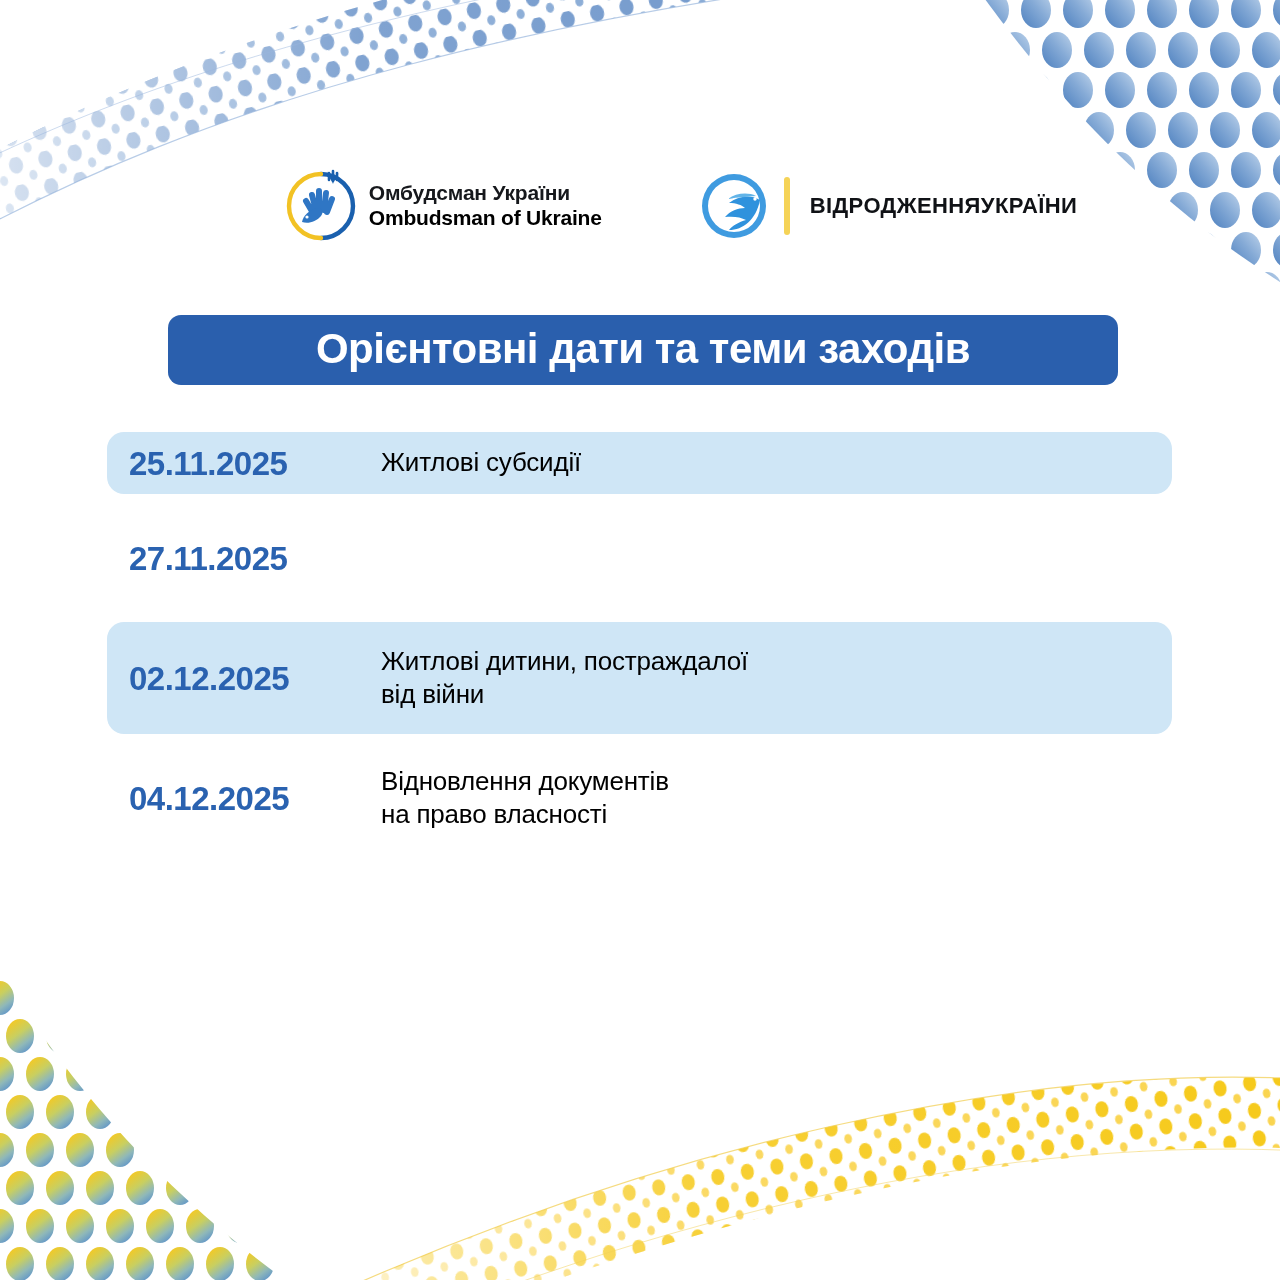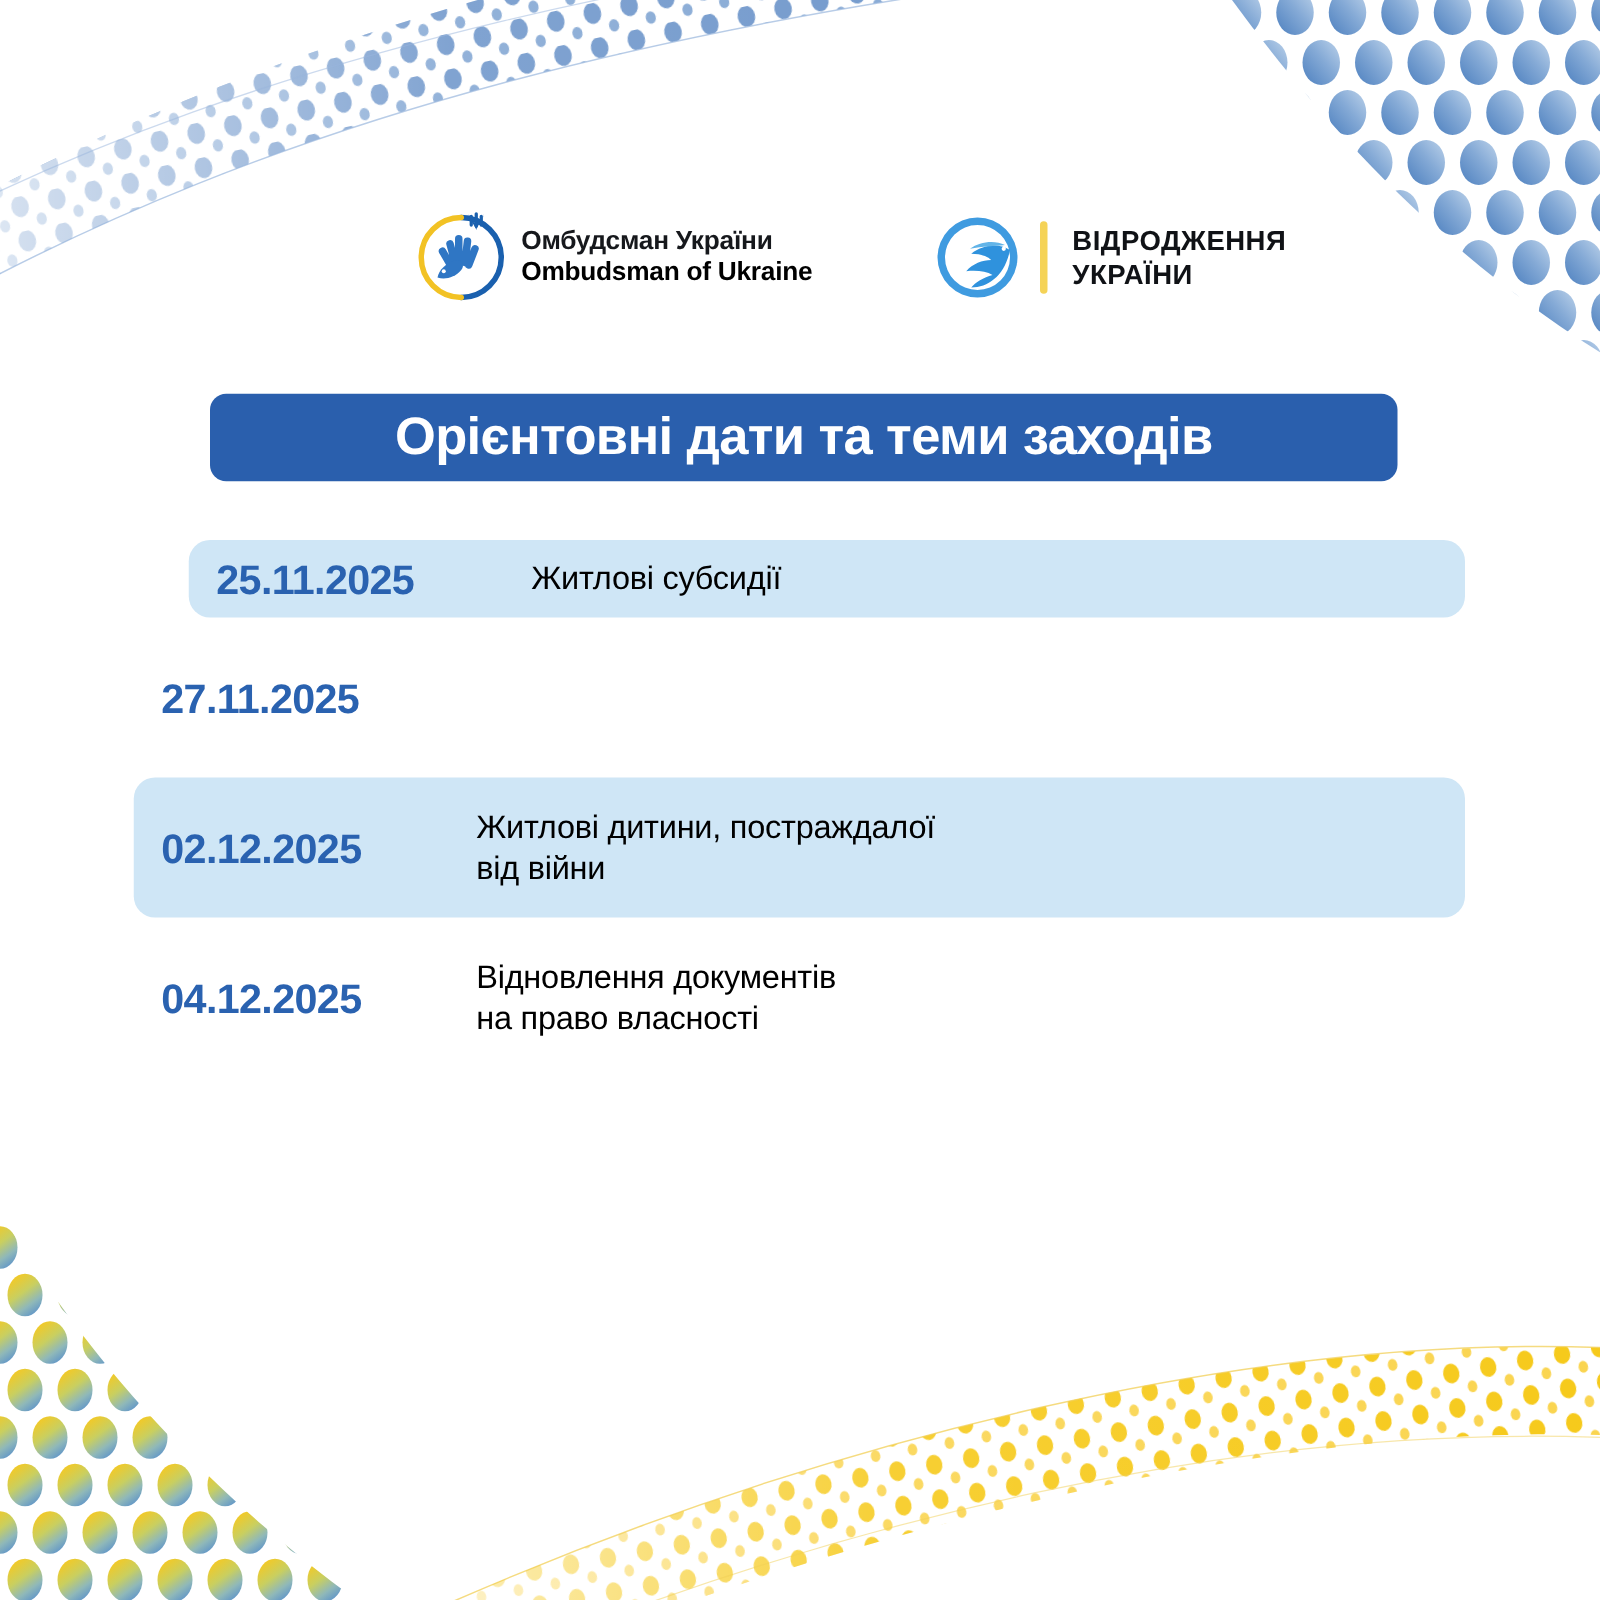--- a/index.html
+++ b/index.html
@@ -83,7 +83,7 @@
   }
   .logo-vid-text {
     display: flex;
-    flex-direction: column;
+    flex-direction: row;
     justify-content: center;
   }
   .logo-vid-text .v1,

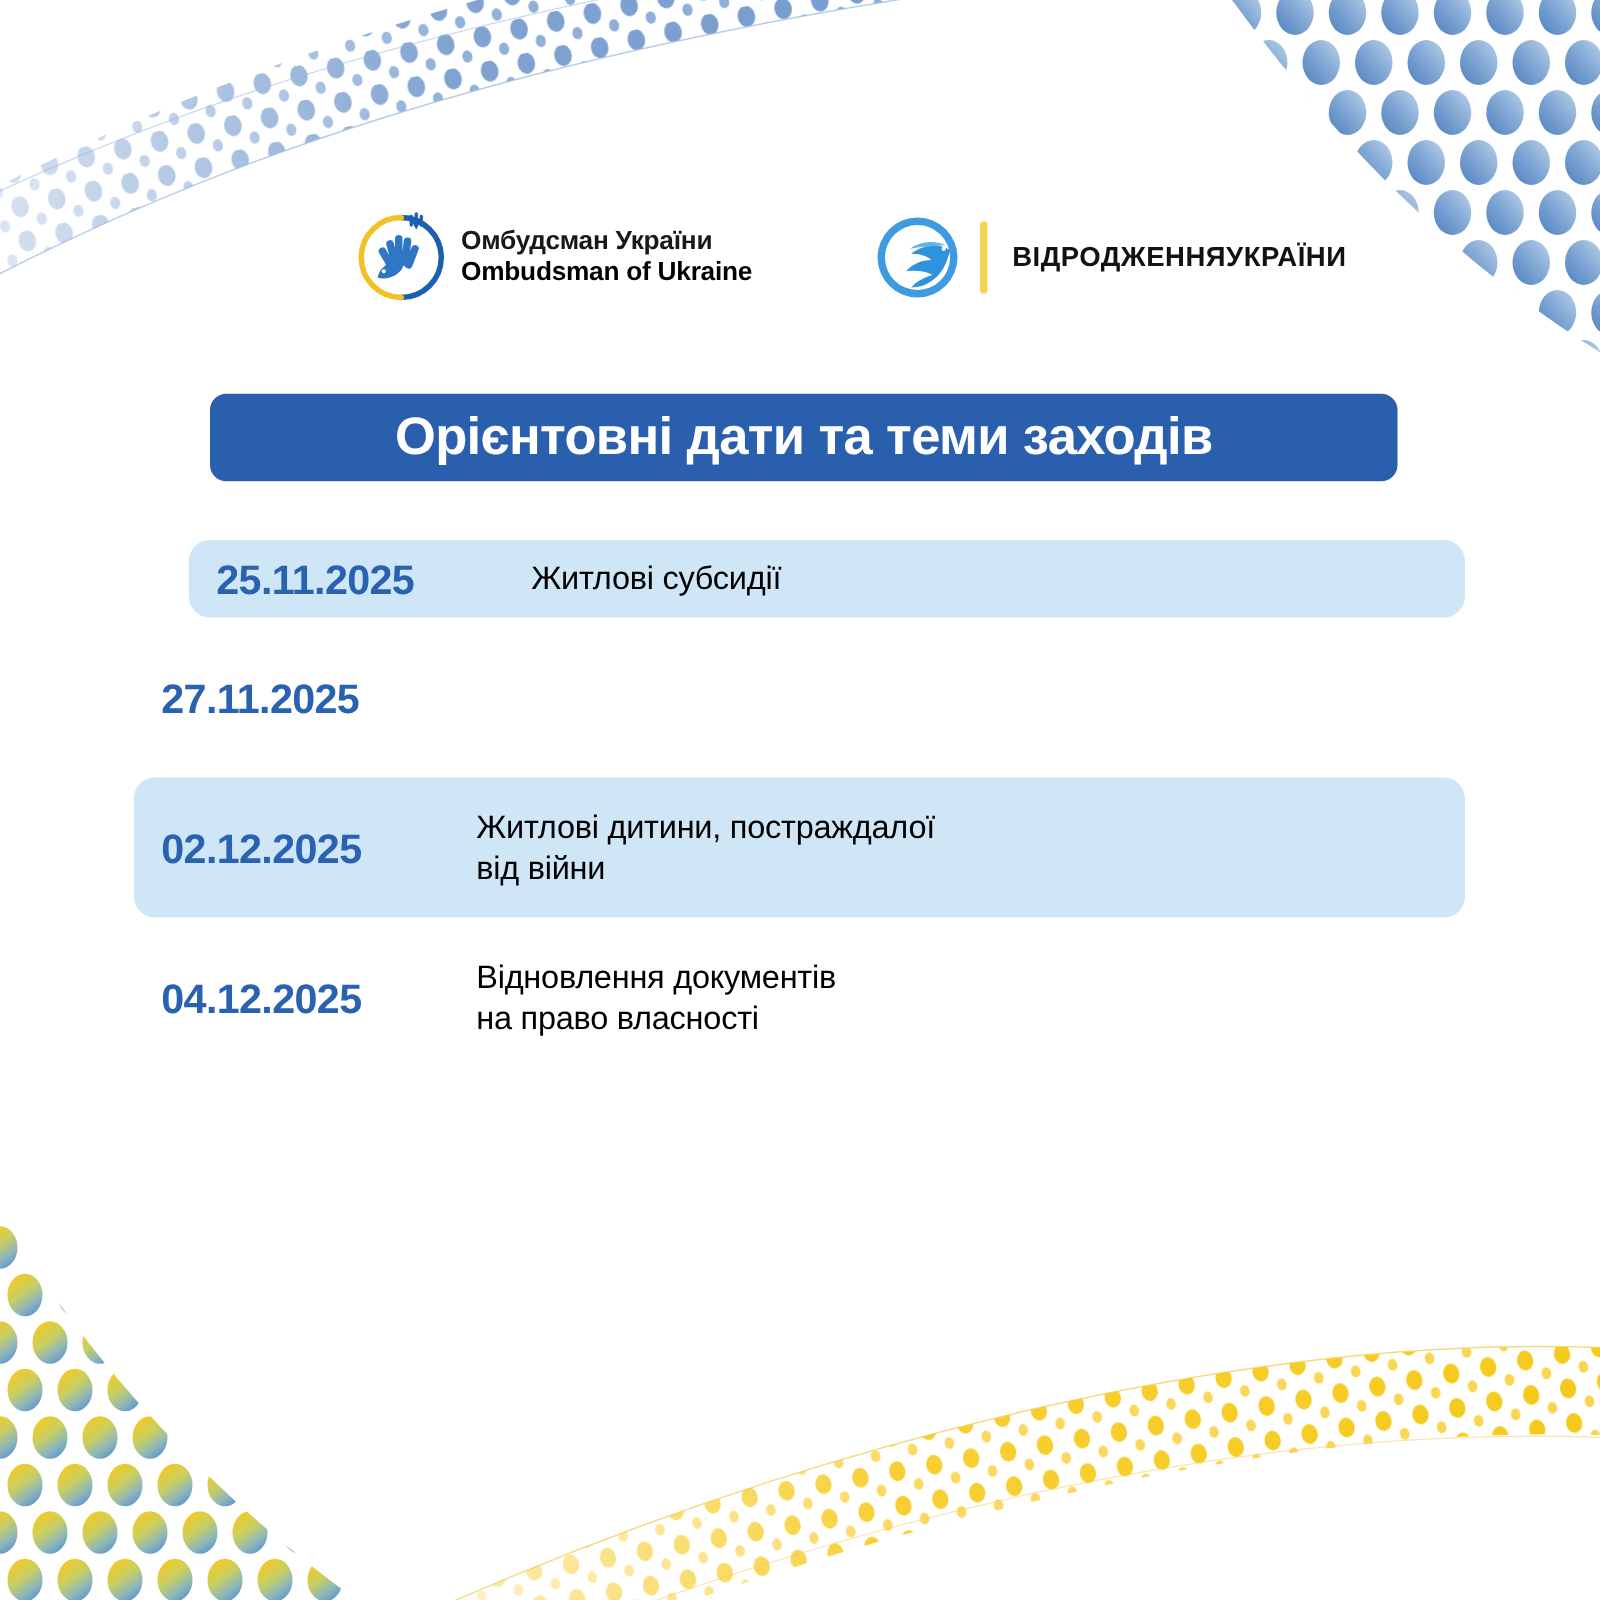--- a/index.html
+++ b/index.html
@@ -140,7 +140,7 @@
   .row.alt {
     background: #cfe6f6;
   }
-  .row.h1 { height: 62px; margin-left: 44px; }
+  .row.h1 { height: 62px; }
   .row.h2 { height: 112px; }
   .row-date {
     flex: 0 0 252px;

